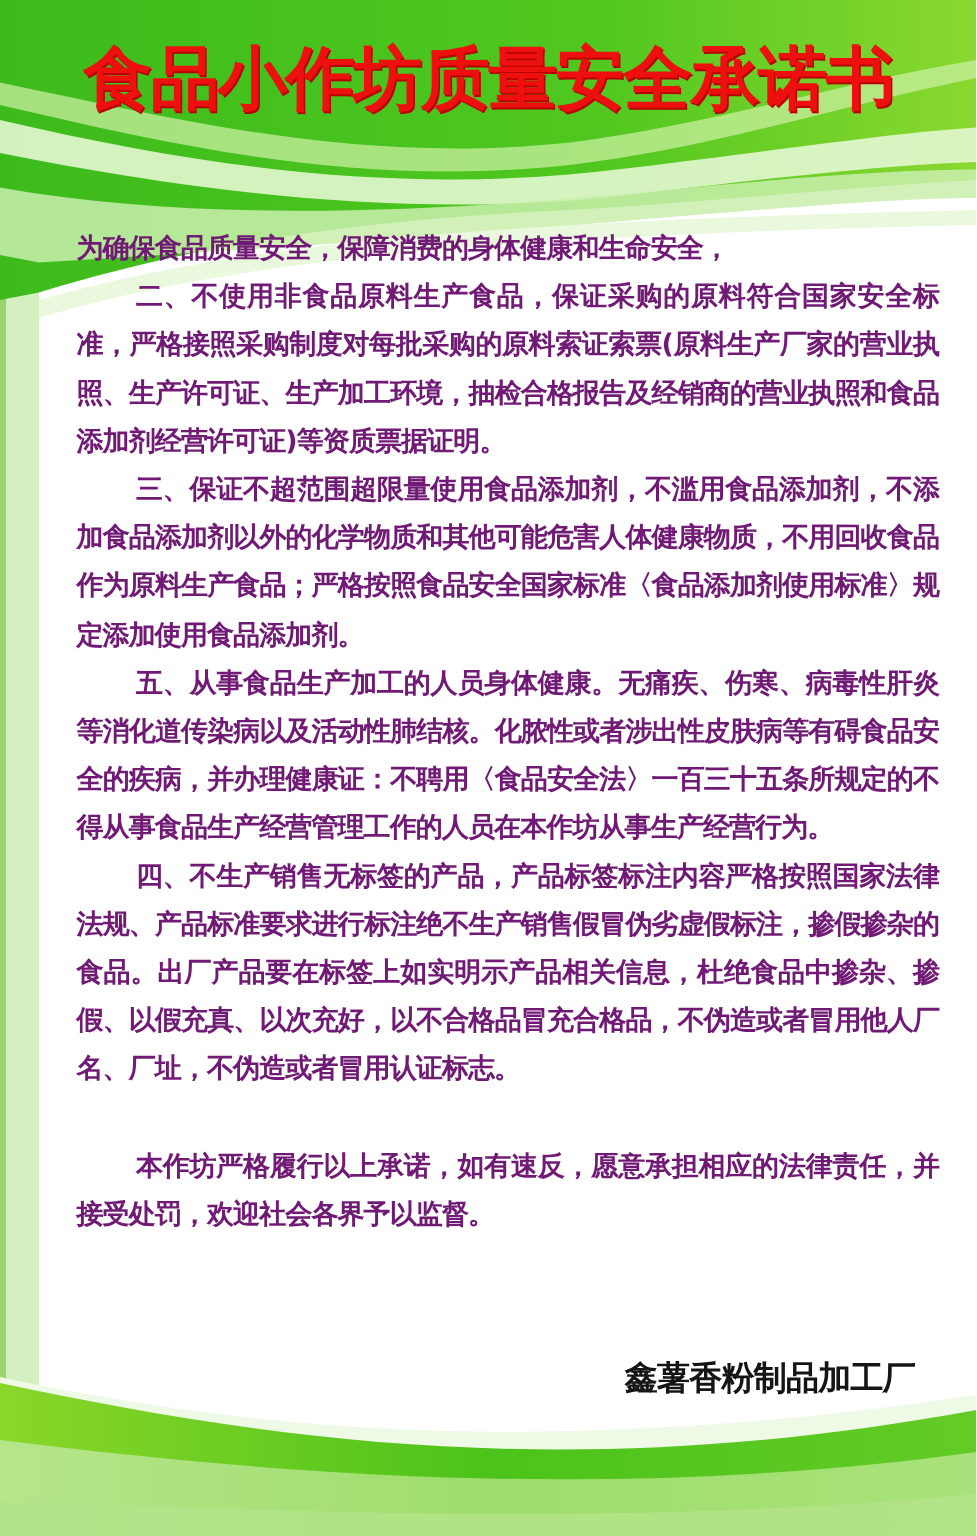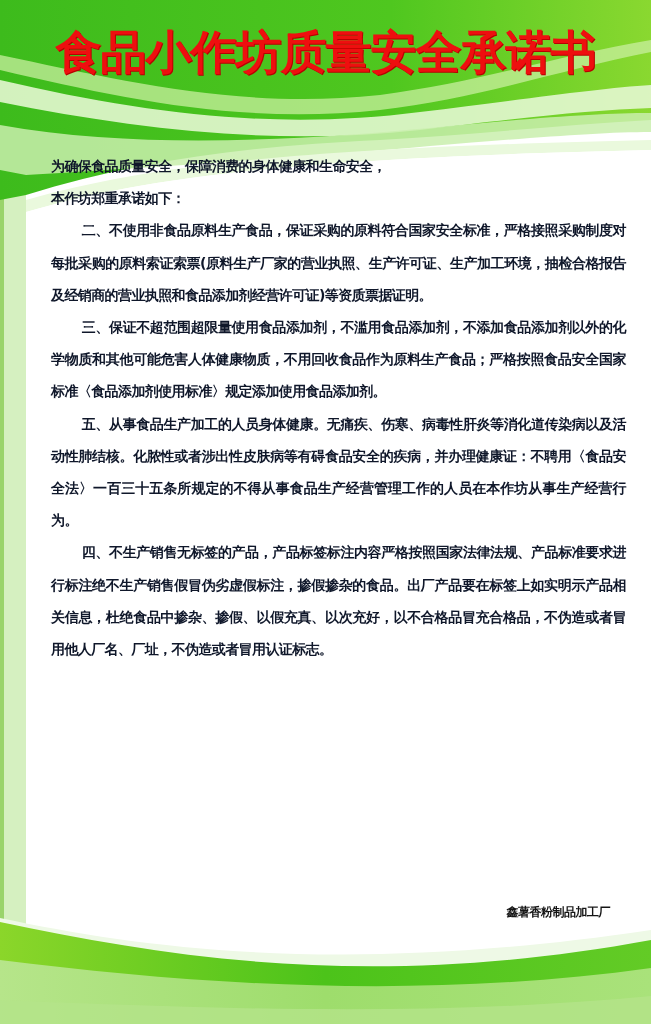--- a/index.html
+++ b/index.html
@@ -24,8 +24,8 @@
     .body {
       position: absolute; left: 51px; top: 150px; width: 575px;
       font-family: "DejaVu Sans", sans-serif;
-      font-weight: bold; font-size: 14px; line-height: 32.2px;
-      color: #0f172a; letter-spacing: -0.6px;
+      font-weight: bold; font-size: 18px; line-height: 32.2px;
+      color: #701a75; letter-spacing: -0.6px;
     }
     .p { margin: 0; text-align: justify; }
     .indent { text-indent: 2.2em; }

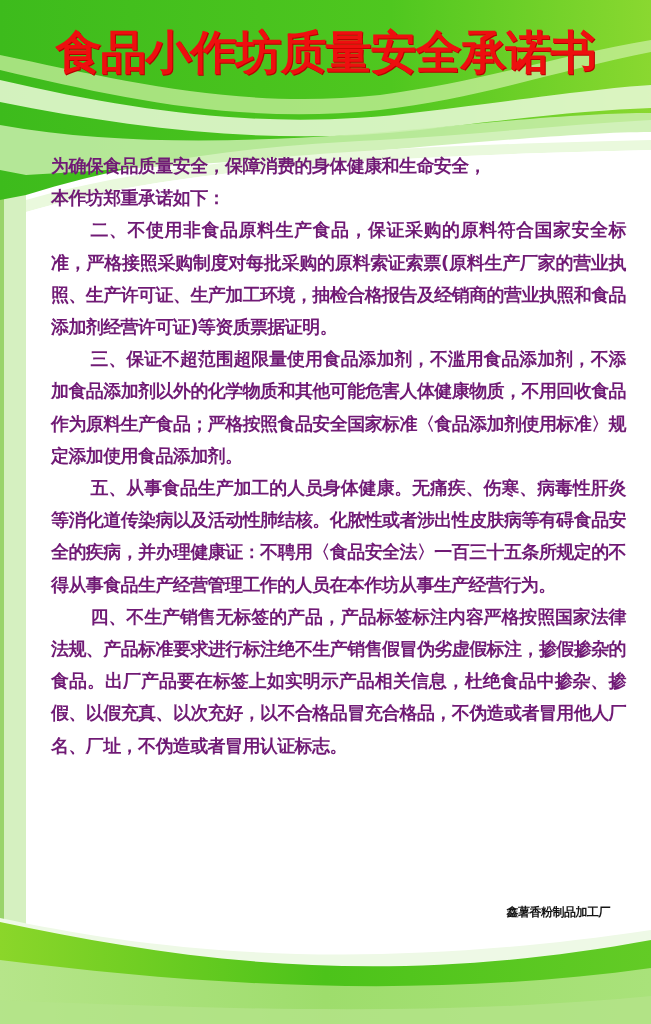--- a/index.html
+++ b/index.html
@@ -85,7 +85,6 @@
 
   <div class="body">
     <p class="p">为确保食品质量安全，保障消费的身体健康和生命安全，</p>
-    <p class="p">本作坊郑重承诺如下：</p>
     <p class="p indent">二、不使用非食品原料生产食品，保证采购的原料符合国家安全标准，严格接照采购制度对每批采购的原料索证索票(原料生产厂家的营业执照、生产许可证、生产加工环境，抽检合格报告及经销商的营业执照和食品添加剂经营许可证)等资质票据证明。</p>
     <p class="p indent">三、保证不超范围超限量使用食品添加剂，不滥用食品添加剂，不添加食品添加剂以外的化学物质和其他可能危害人体健康物质，不用回收食品作为原料生产食品；严格按照食品安全国家标准〈食品添加剂使用标准〉规定添加使用食品添加剂。</p>
     <p class="p indent">五、从事食品生产加工的人员身体健康。无痛疾、伤寒、病毒性肝炎等消化道传染病以及活动性肺结核。化脓性或者涉出性皮肤病等有碍食品安全的疾病，并办理健康证：不聘用〈食品安全法〉一百三十五条所规定的不得从事食品生产经营管理工作的人员在本作坊从事生产经营行为。</p>

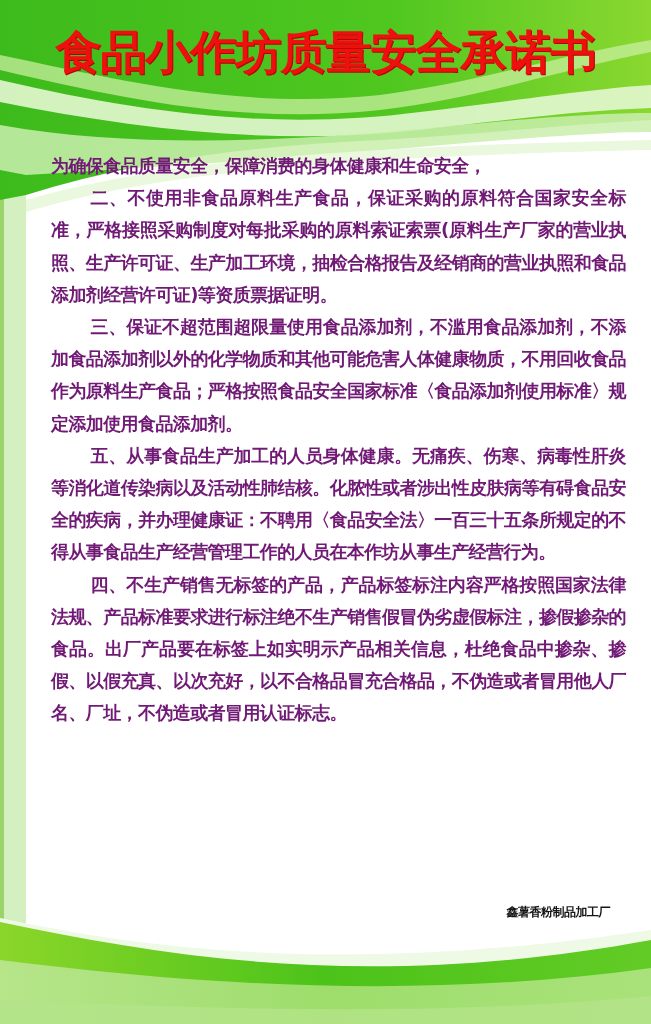--- a/index.html
+++ b/index.html
@@ -90,6 +90,7 @@
     <p class="p indent">五、从事食品生产加工的人员身体健康。无痛疾、伤寒、病毒性肝炎等消化道传染病以及活动性肺结核。化脓性或者涉出性皮肤病等有碍食品安全的疾病，并办理健康证：不聘用〈食品安全法〉一百三十五条所规定的不得从事食品生产经营管理工作的人员在本作坊从事生产经营行为。</p>
     <p class="p indent">四、不生产销售无标签的产品，产品标签标注内容严格按照国家法律法规、产品标准要求进行标注绝不生产销售假冒伪劣虚假标注，掺假掺杂的食品。出厂产品要在标签上如实明示产品相关信息，杜绝食品中掺杂、掺假、以假充真、以次充好，以不合格品冒充合格品，不伪造或者冒用他人厂名、厂址，不伪造或者冒用认证标志。</p>
     <div class="spacer"></div>
+    <p class="p indent">本作坊严格履行以上承诺，如有速反，愿意承担相应的法律责任，并接受处罚，欢迎社会各界予以监督。</p>
   </div>
 
   <div class="sign">鑫薯香粉制品加工厂</div>

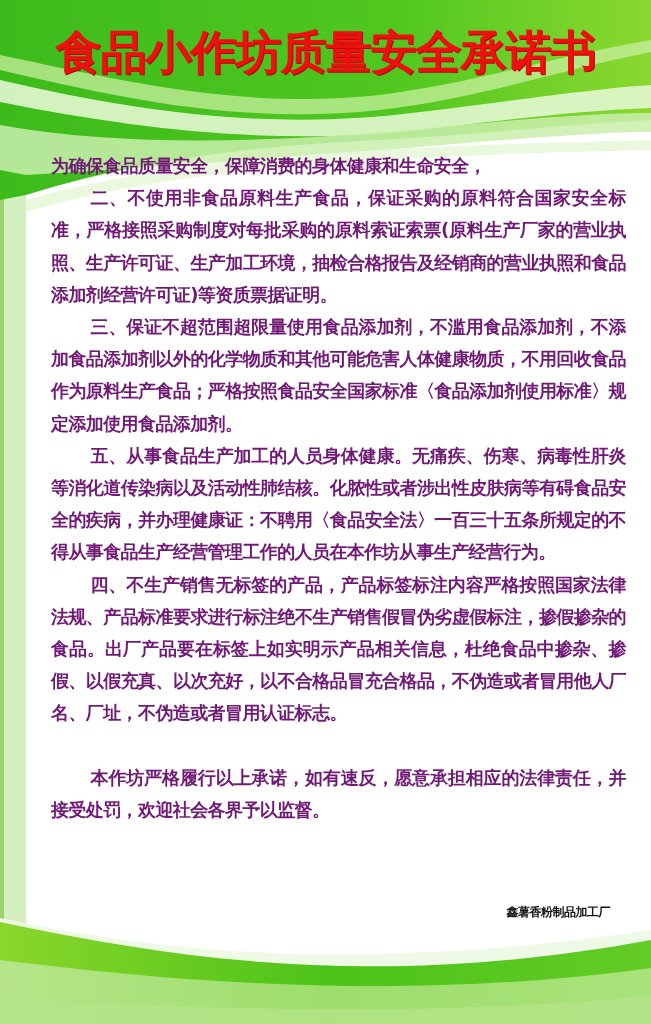--- a/index.html
+++ b/index.html
@@ -34,7 +34,7 @@
       position: absolute; left: 380px; top: 904px; width: 230px;
       text-align: right;
       font-family: "DejaVu Sans", sans-serif;
-      font-weight: bold; font-size: 12px; color: #151515; letter-spacing: -0.5px;
+      font-weight: bold; font-size: 22px; color: #151515; letter-spacing: -0.5px;
     }
   </style>
 </head>

